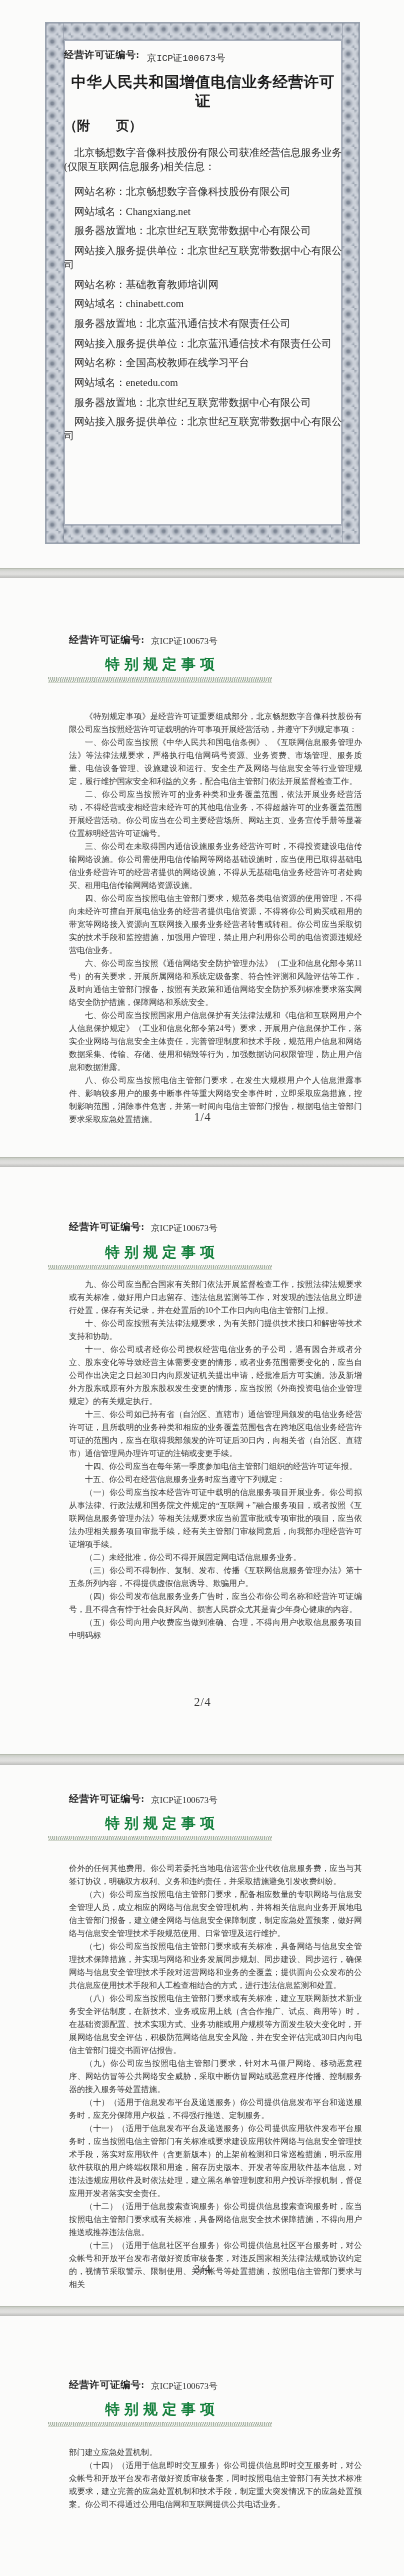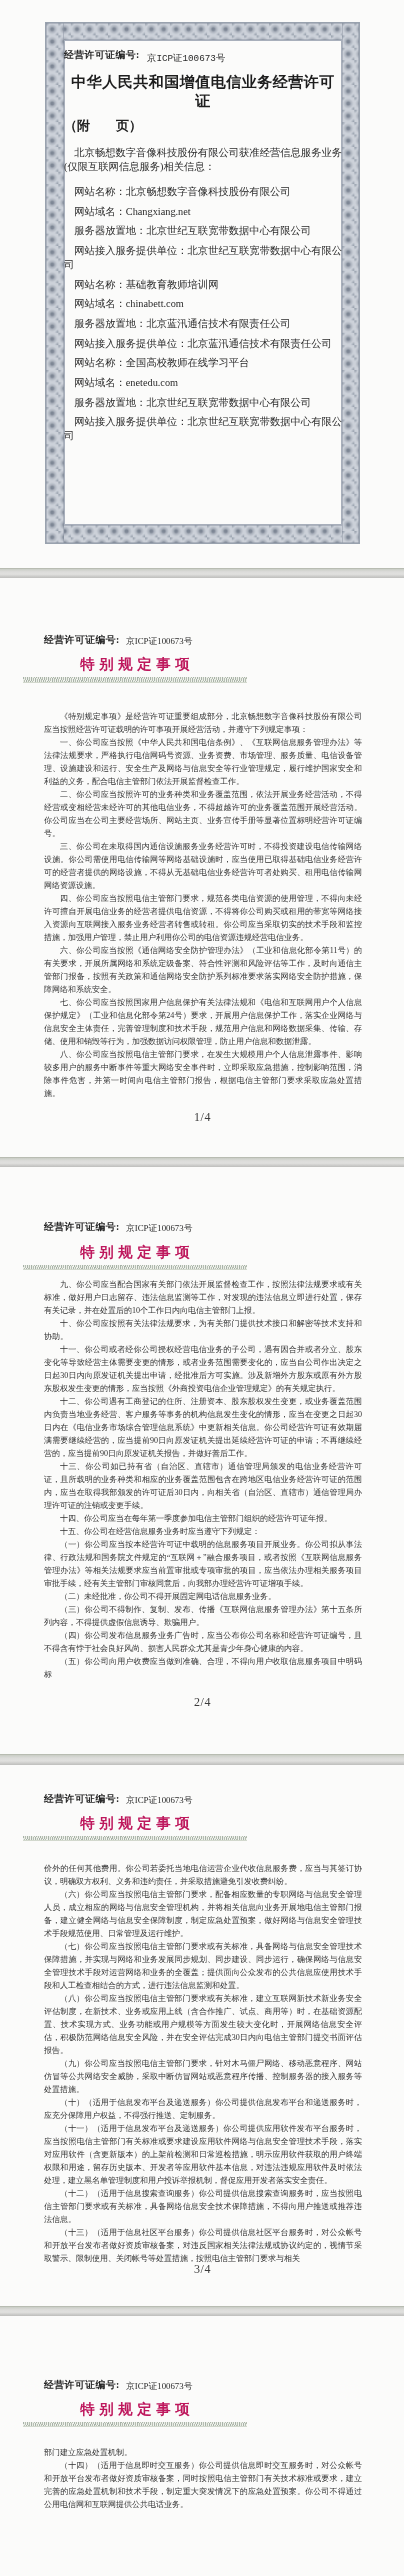--- a/index.html
+++ b/index.html
@@ -5,7 +5,7 @@
   html,body{margin:0;padding:0;background:#e9e9e7;}
   #doc{width:405px;height:2873px;margin:0 auto;background:#fcfcfb;position:relative;
        font-family:"Liberation Serif","DejaVu Serif",serif;color:#2f2f2f;}
-  .page{position:relative;background:#fbfbfa;overflow:hidden;}
+  .page{position:relative;background:#fbfbfa;overflow:hidden;padding-left:25px;}
   .p1{height:568px;}
   .p2{height:579px;}
   .p3{height:587px;}

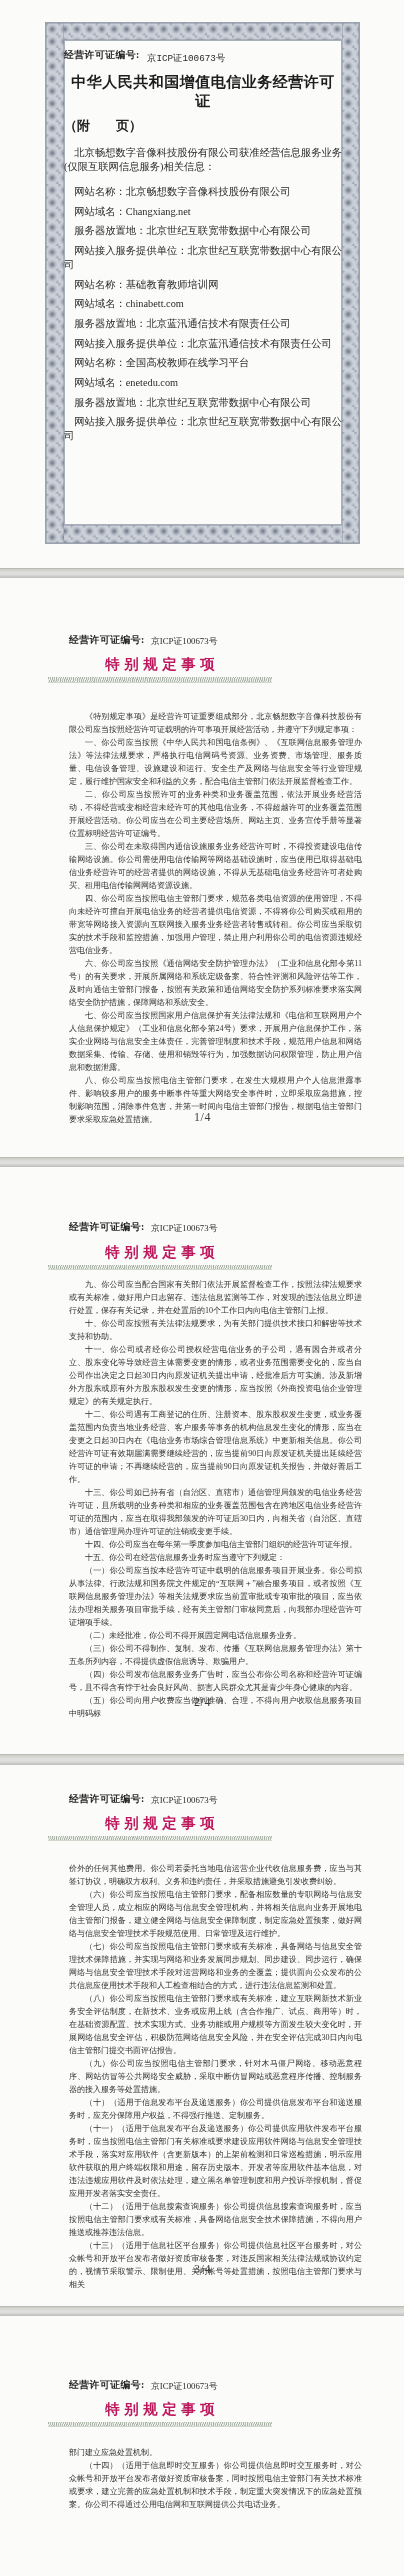--- a/index.html
+++ b/index.html
@@ -53,7 +53,7 @@
   .tp-no-label{font-size:9.8px;font-weight:bold;letter-spacing:0.5px;color:#262626;}
   .tp-no-value{font-size:8.8px;color:#2b2b2b;margin-left:4.1px;position:relative;top:1px;}
   .tp-title{margin:8.2px 0 0 23px;width:224px;text-align:center;font-size:14.4px;
-            font-weight:bold;color:#be185d;letter-spacing:4.6px;text-indent:4.6px;}
+            font-weight:bold;color:#15803d;letter-spacing:4.6px;text-indent:4.6px;}
   .zigzag{margin:3.1px 0 0 23px;width:224px;height:4.1px;opacity:.85;
           background:repeating-linear-gradient(105deg,#9aa69a 0 1px,#e7ebe3 1px 2.1px,
                      #aab4a6 2.1px 3.1px,#f0f2ec 3.1px 4.1px);

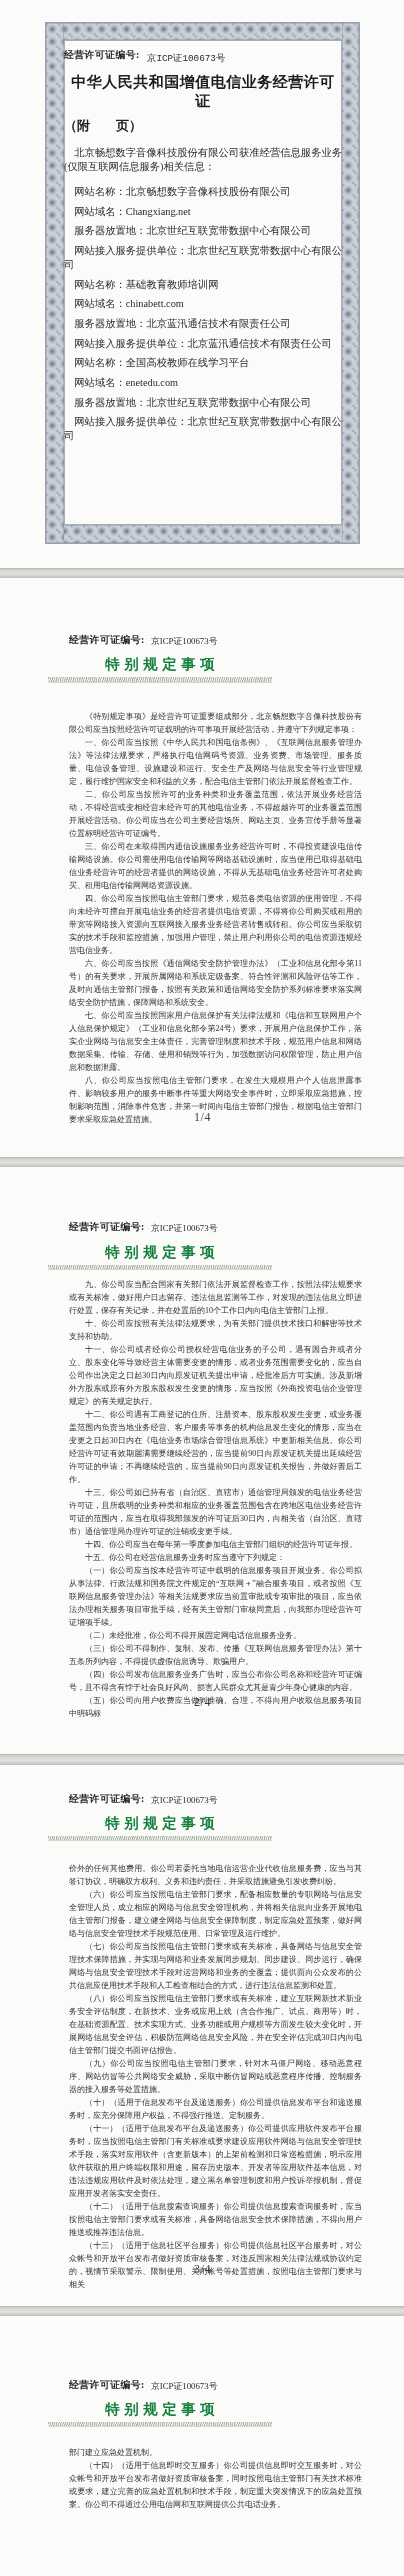--- a/index.html
+++ b/index.html
@@ -145,7 +145,6 @@
         <p class="para">九、你公司应当配合国家有关部门依法开展监督检查工作，按照法律法规要求或有关标准，做好用户日志留存、违法信息监测等工作，对发现的违法信息立即进行处置，保存有关记录，并在处置后的10个工作日内向电信主管部门上报。</p>
         <p class="para">十、你公司应按照有关法律法规要求，为有关部门提供技术接口和解密等技术支持和协助。</p>
         <p class="para">十一、你公司或者经你公司授权经营电信业务的子公司，遇有因合并或者分立、股东变化等导致经营主体需要变更的情形，或者业务范围需要变化的，应当自公司作出决定之日起30日内向原发证机关提出申请，经批准后方可实施。涉及新增外方股东或原有外方股东股权发生变更的情形，应当按照《外商投资电信企业管理规定》的有关规定执行。</p>
-        <p class="para">十二、你公司遇有工商登记的住所、注册资本、股东股权发生变更，或业务覆盖范围内负责当地业务经营、客户服务等事务的机构信息发生变化的情形，应当在变更之日起30日内在《电信业务市场综合管理信息系统》中更新相关信息。你公司经营许可证有效期届满需要继续经营的，应当提前90日向原发证机关提出延续经营许可证的申请；不再继续经营的，应当提前90日向原发证机关报告，并做好善后工作。</p>
         <p class="para">十三、你公司如已持有省（自治区、直辖市）通信管理局颁发的电信业务经营许可证，且所载明的业务种类和相应的业务覆盖范围包含在跨地区电信业务经营许可证的范围内，应当在取得我部颁发的许可证后30日内，向相关省（自治区、直辖市）通信管理局办理许可证的注销或变更手续。</p>
         <p class="para">十四、你公司应当在每年第一季度参加电信主管部门组织的经营许可证年报。</p>
         <p class="para">十五、你公司在经营信息服务业务时应当遵守下列规定：</p>

